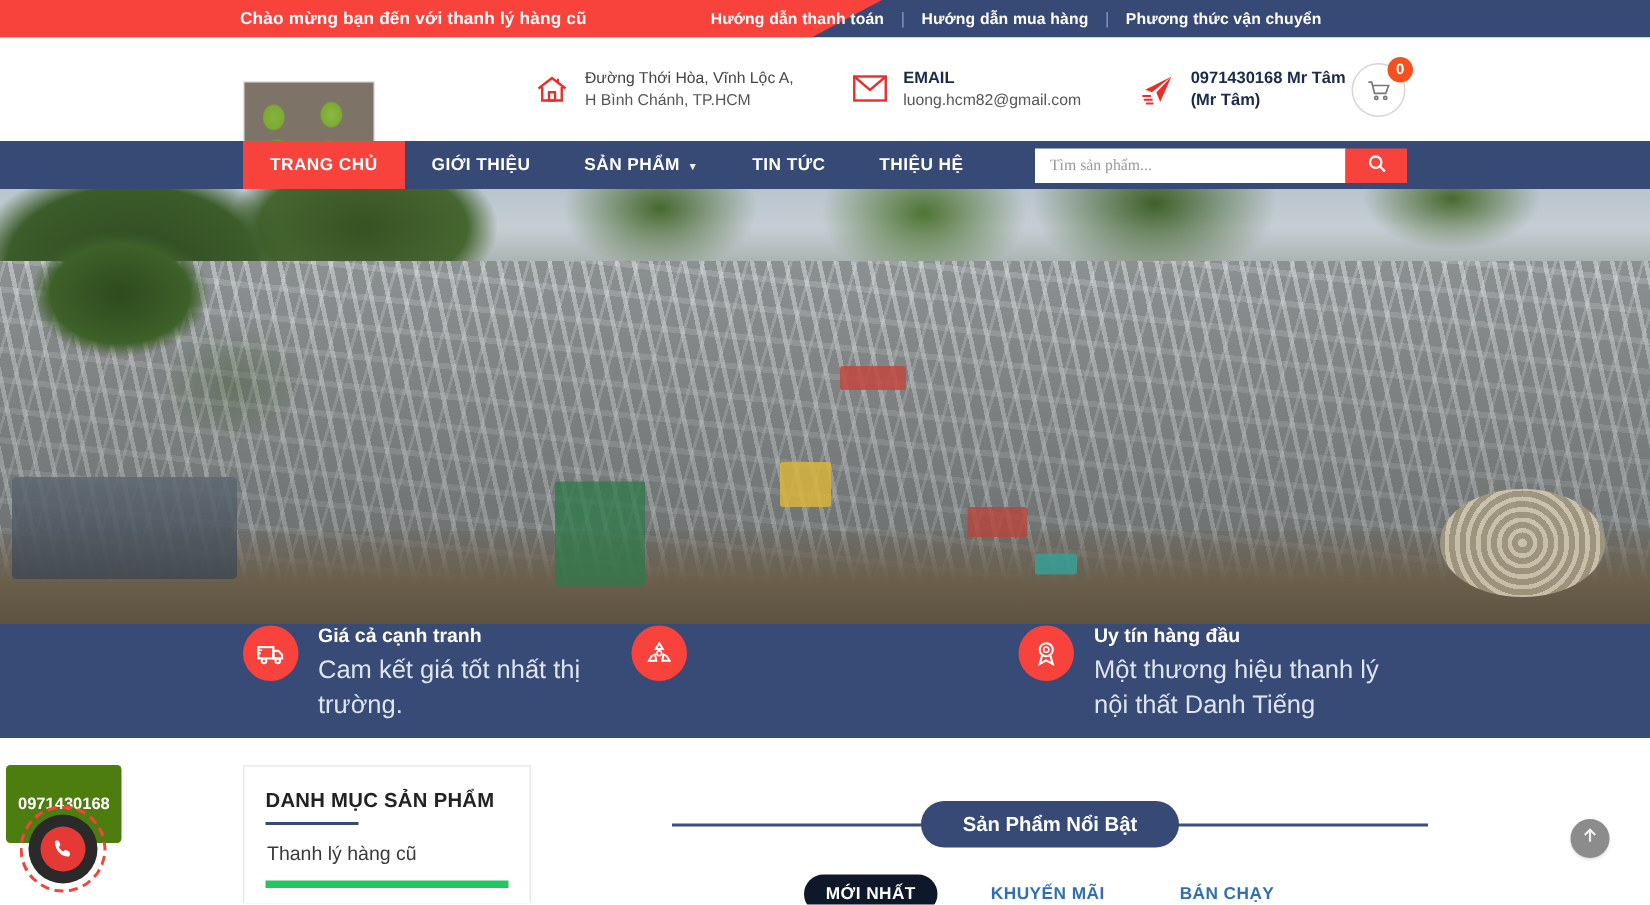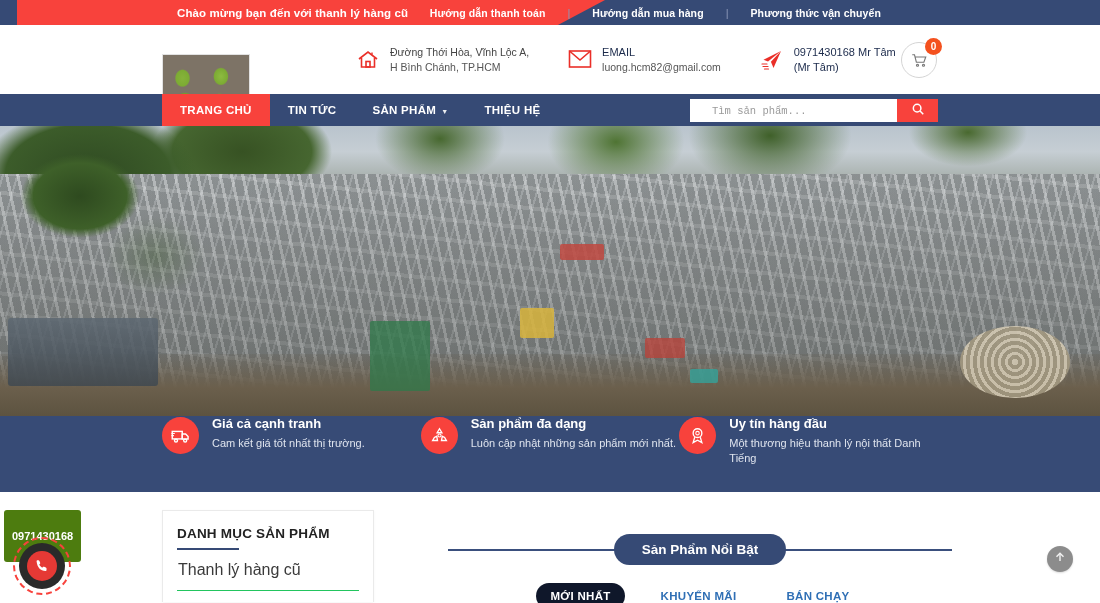--- a/index.html
+++ b/index.html
@@ -17,7 +17,7 @@
     position: absolute; left: 0; top: 0; height: 25px; width: 588px;
     background: #f8423c;
     clip-path: polygon(0 0, 100% 0, 92% 100%, 0 100%);
-    display: flex; align-items: center; margin-left: 17px;
+    display: flex; align-items: center;
   }
   .topbar-welcome {
     color: #fff; font-size: 11.5px; font-weight: 600;

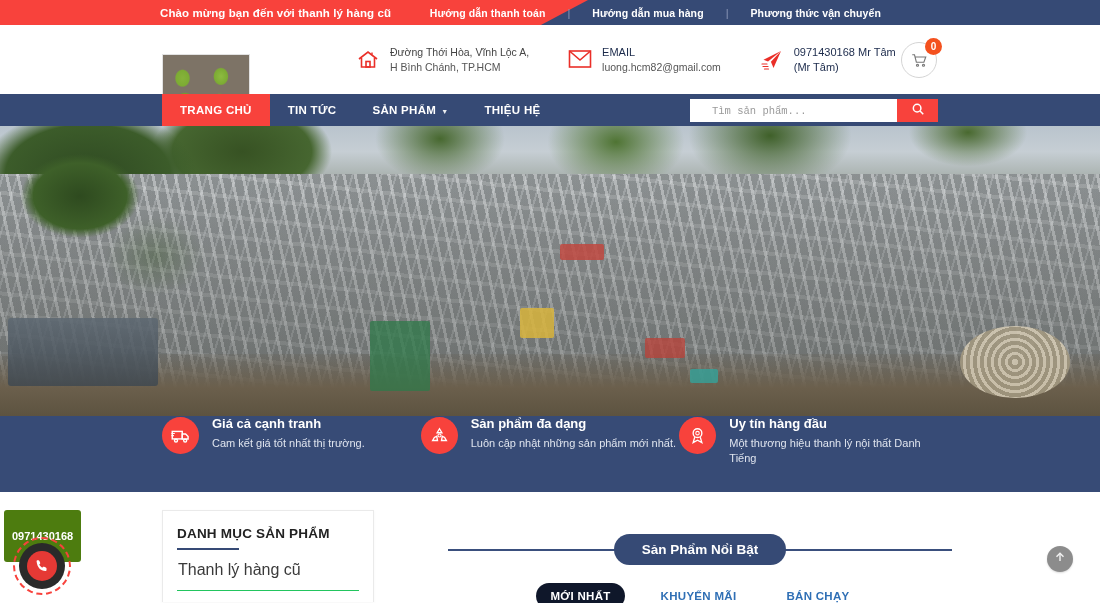--- a/index.html
+++ b/index.html
@@ -25,7 +25,7 @@
   }
   .topbar-links {
     position: absolute; right: 0; top: 0; height: 25px;
-    display: flex; align-items: center; gap: 11px; padding-right: 208px;
+    display: flex; align-items: center; gap: 0; padding-right: 208px;
   }
   .topbar-links a {
     color: #fff; font-size: 10.5px; font-weight: 600; text-decoration: none;

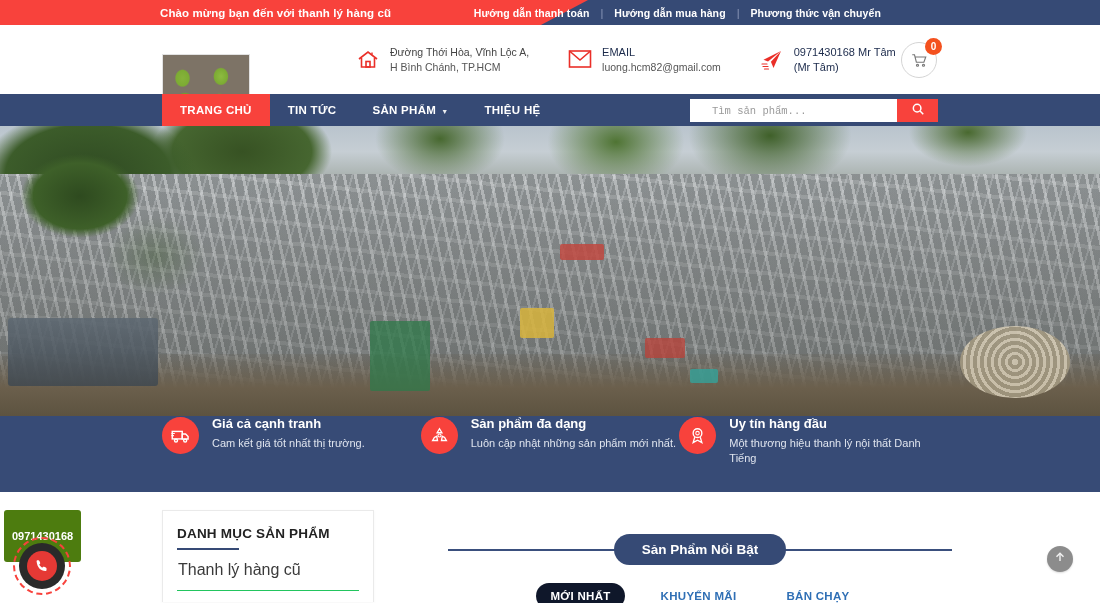--- a/index.html
+++ b/index.html
@@ -71,7 +71,7 @@
   .contact-text { line-height: 1.35; }
   .contact-l1 { font-size: 10.5px; color: #444; }
   .contact-l2 { font-size: 10.5px; color: #555; }
-  .contact-strong { font-size: 11px; font-weight: 400; color: #1b2a4b; }
+  .contact-strong { font-size: 11px; font-weight: 700; color: #1b2a4b; }
 
   .cart-wrap { position: absolute; right: 163px; top: 17px; width: 36px; height: 36px; }
   .cart-circle {

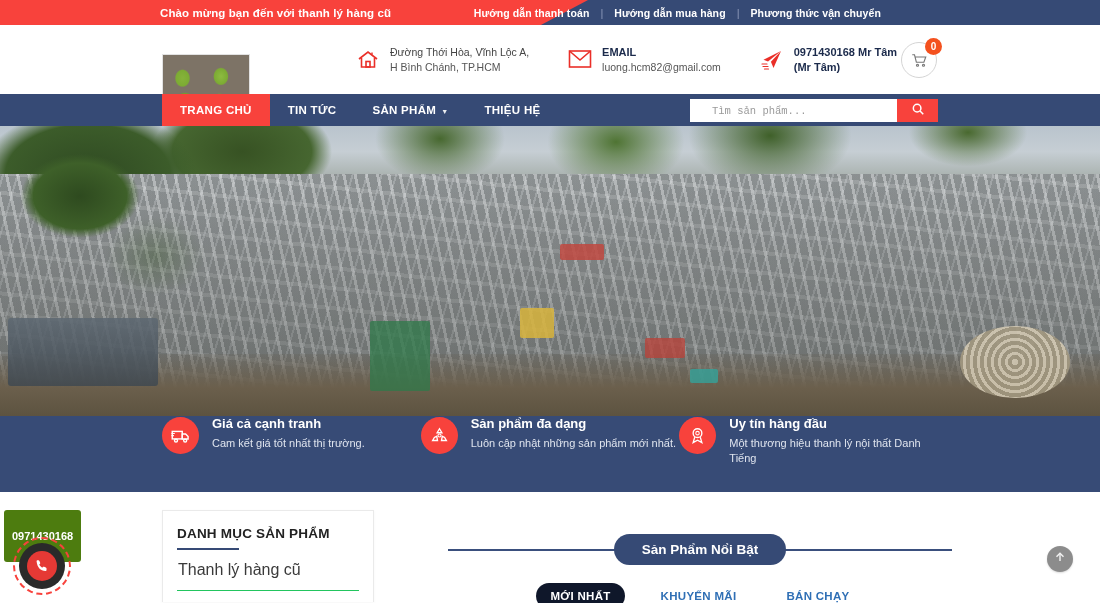--- a/index.html
+++ b/index.html
@@ -324,6 +324,9 @@
     <div class="nav-inner">
       <a class="nav-item active" href="#">
         <span>TRANG CHỦ</span>
+      </a>
+      <a class="nav-item" href="#">
+        <span>GIỚI THIỆU</span>
       </a>
       <a class="nav-item" href="#">
         <span>TIN TỨC</span>

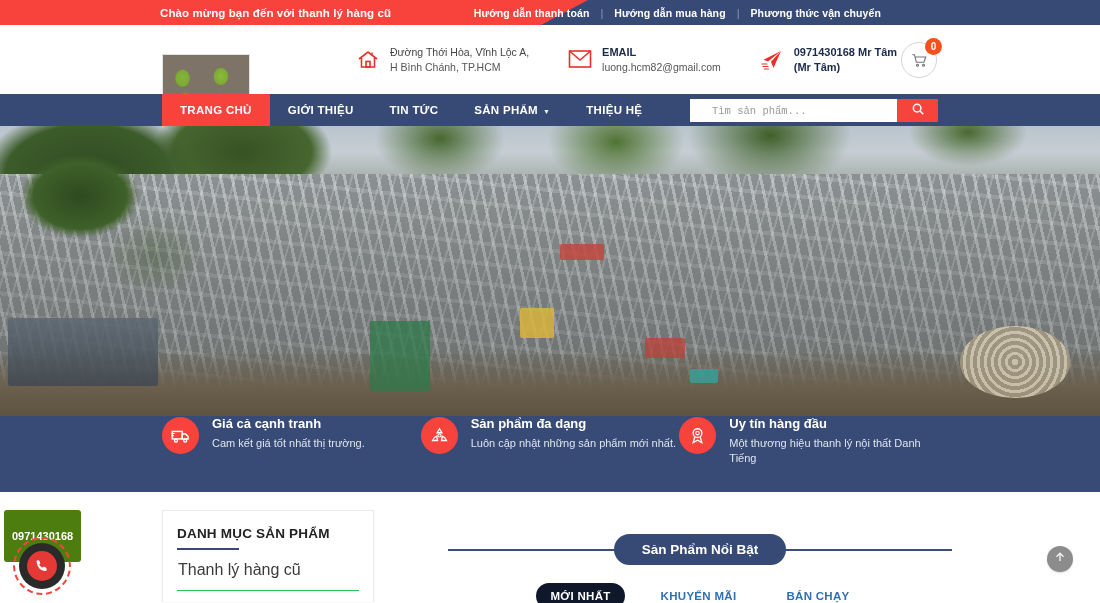--- a/index.html
+++ b/index.html
@@ -329,11 +329,11 @@
         <span>GIỚI THIỆU</span>
       </a>
       <a class="nav-item" href="#">
-        <span>TIN TỨC</span>
+        <span>SẢN PHẨM</span>
+        <span class="caret">▼</span>
       </a>
       <a class="nav-item" href="#">
-        <span>SẢN PHẨM</span>
-        <span class="caret">▼</span>
+        <span>TIN TỨC</span>
       </a>
       <a class="nav-item" href="#">
         <span>THIỆU HỆ</span>

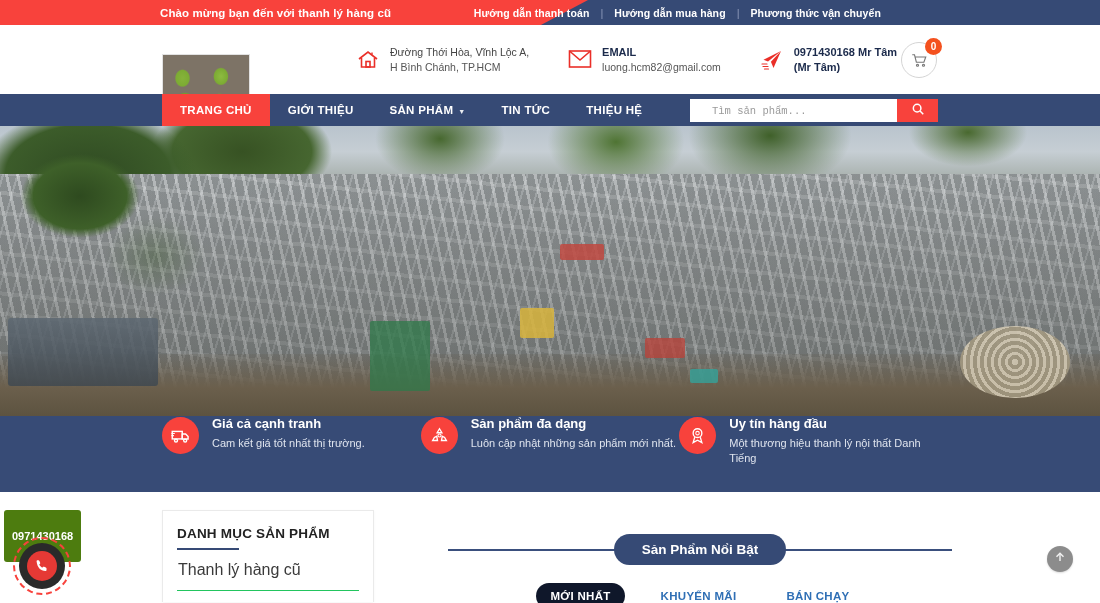--- a/index.html
+++ b/index.html
@@ -102,8 +102,8 @@
   .search-wrap { position: absolute; right: 162px; top: 5px; display: flex; height: 23px; }
   .search-input {
     width: 207px; height: 23px; border: none; outline: none; background: #fff;
-    font-size: 10.5px; color: #555; padding: 0 22px;
-    font-family: Liberation Mono, monospace;
+    font-size: 10.5px; color: #555; padding: 0 10px;
+    font-family: Liberation Serif, serif;
   }
   .search-input::placeholder { color: #9a9a9a; }
   .search-btn {

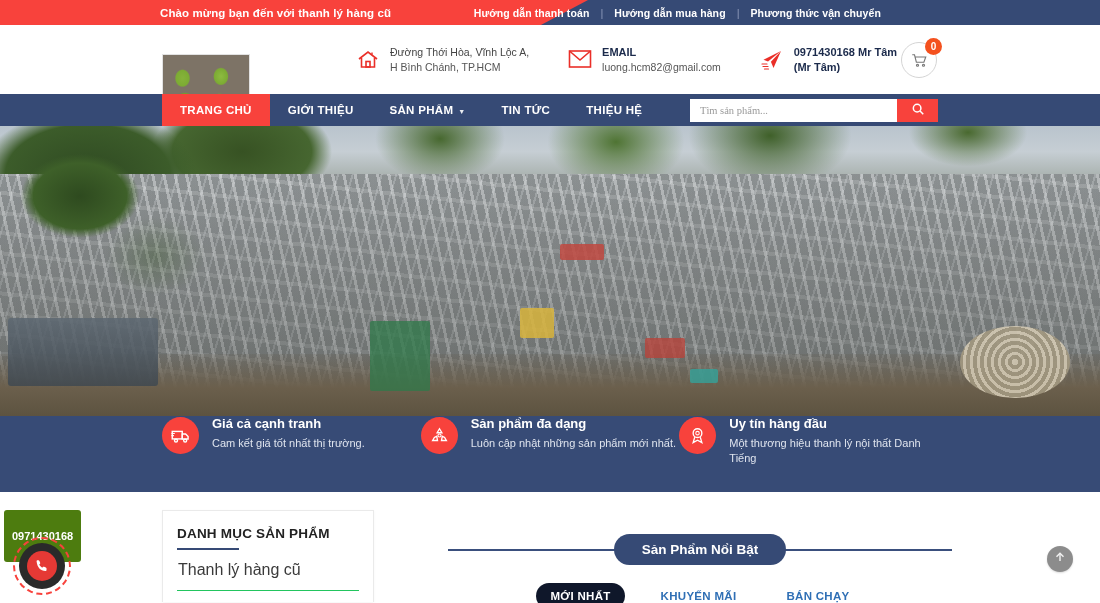--- a/index.html
+++ b/index.html
@@ -396,10 +396,6 @@
             <circle cx="12" cy="12" r="2" stroke-width="1.3"></circle>
           </svg>
         </span>
-        <span>
-          <span class="feature-title" style="display:block">Sản phẩm đa dạng</span>
-          <span class="feature-desc" style="display:block">Luôn cập nhật những sản phẩm mới nhất.</span>
-        </span>
       </div>
 
       <div class="feature">

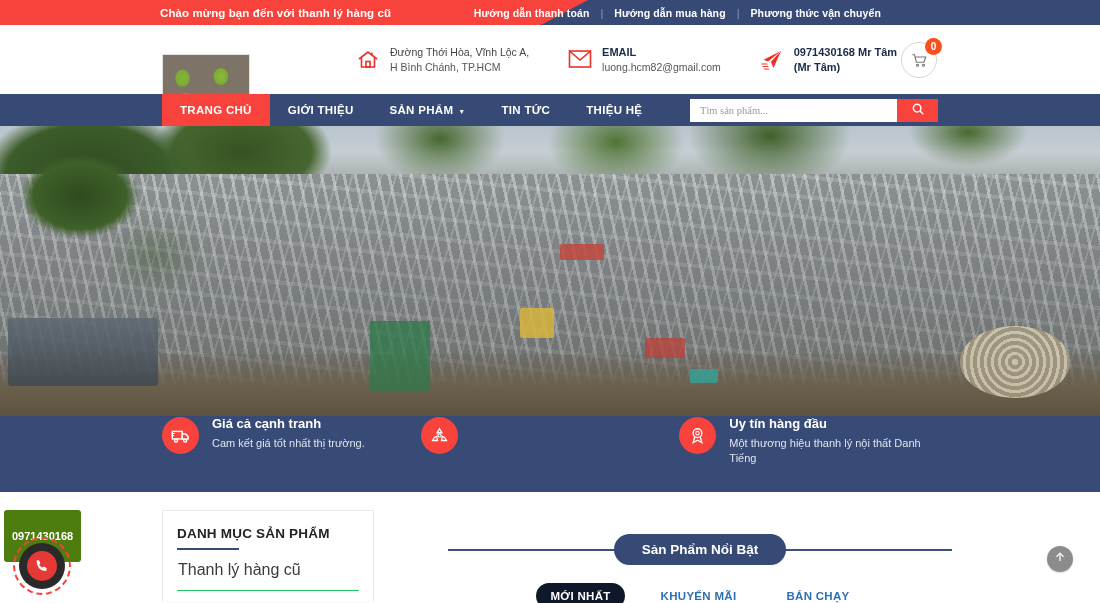--- a/index.html
+++ b/index.html
@@ -172,7 +172,7 @@
     display: flex; align-items: center; justify-content: center; flex: 0 0 auto; margin-top: 1px;
   }
   .feature-title { color: #fff; font-size: 13px; font-weight: 700; line-height: 1.3; margin-bottom: 3px; }
-  .feature-desc { color: #dfe4ee; font-size: 11px; line-height: 1.35; max-width: 210px; }
+  .feature-desc { color: #dfe4ee; font-size: 17px; line-height: 1.35; max-width: 210px; }
 
   
   .main { position: relative; height: 108px; background: #fff; }

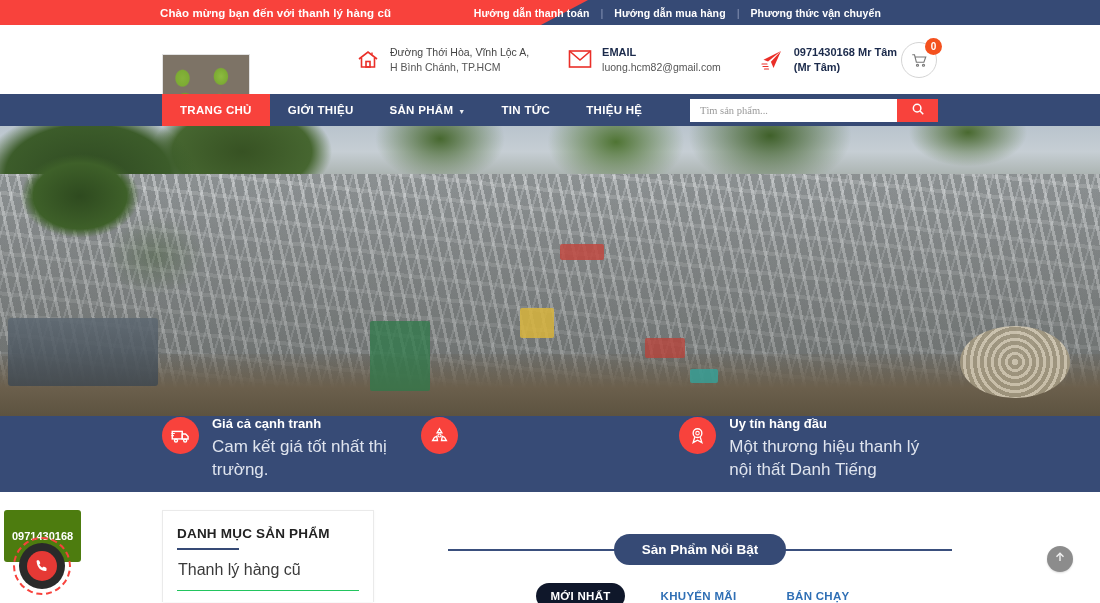--- a/index.html
+++ b/index.html
@@ -177,7 +177,7 @@
   
   .main { position: relative; height: 108px; background: #fff; }
   .sidebar {
-    position: absolute; left: 162px; top: 18px; width: 212px;
+    position: absolute; left: 162px; top: 18px; width: 192px;
     background: #fff; border: 1px solid #eaeaea; border-bottom: none;
     box-shadow: 0 1px 3px rgba(0,0,0,.04);
     padding: 0 14px; height: 92px; overflow: hidden;

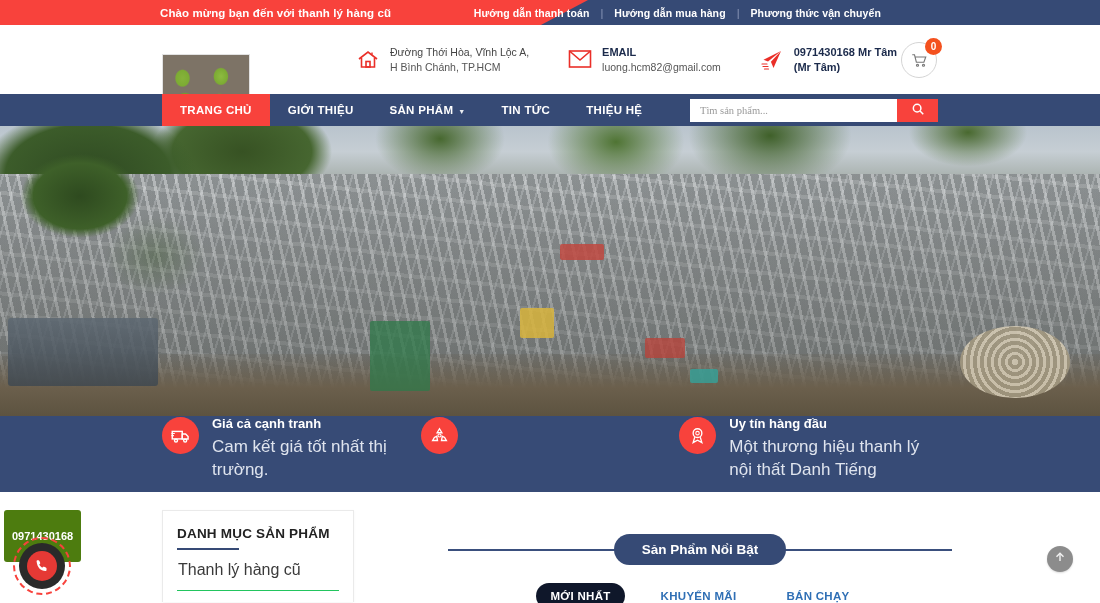--- a/index.html
+++ b/index.html
@@ -190,8 +190,8 @@
     content: ""; position: absolute; left: 0; bottom: 0; width: 62px; height: 2px; background: #364a75;
   }
   .sidebar-item {
-    font-size: 16px; color: #3a3a3a; padding: 11px 0 11px 1px;
-    border-bottom: 1px solid #22c55e; cursor: pointer; white-space: nowrap;
+    font-size: 13px; color: #3a3a3a; padding: 11px 0 11px 1px;
+    border-bottom: 5px solid #22c55e; cursor: pointer; white-space: nowrap;
   }
 
   .content { position: absolute; left: 360px; right: 60px; top: 18px; }

